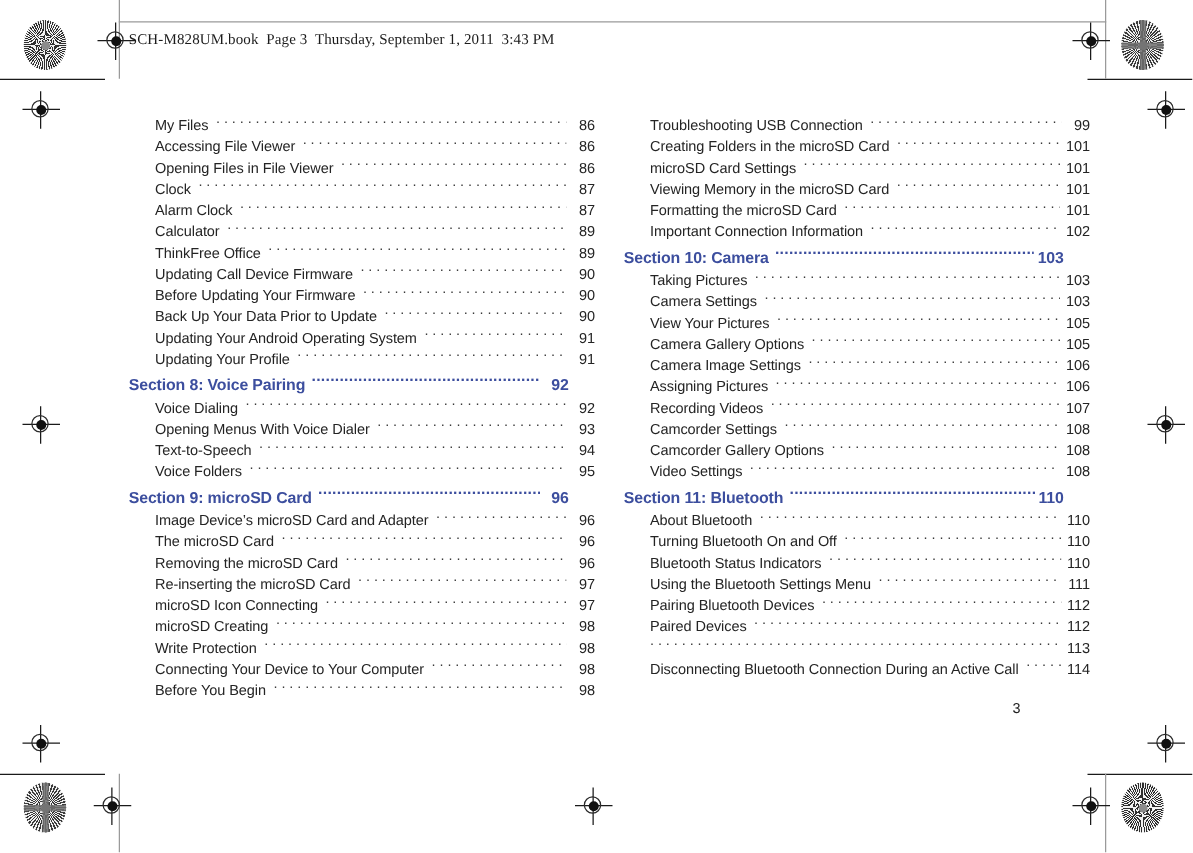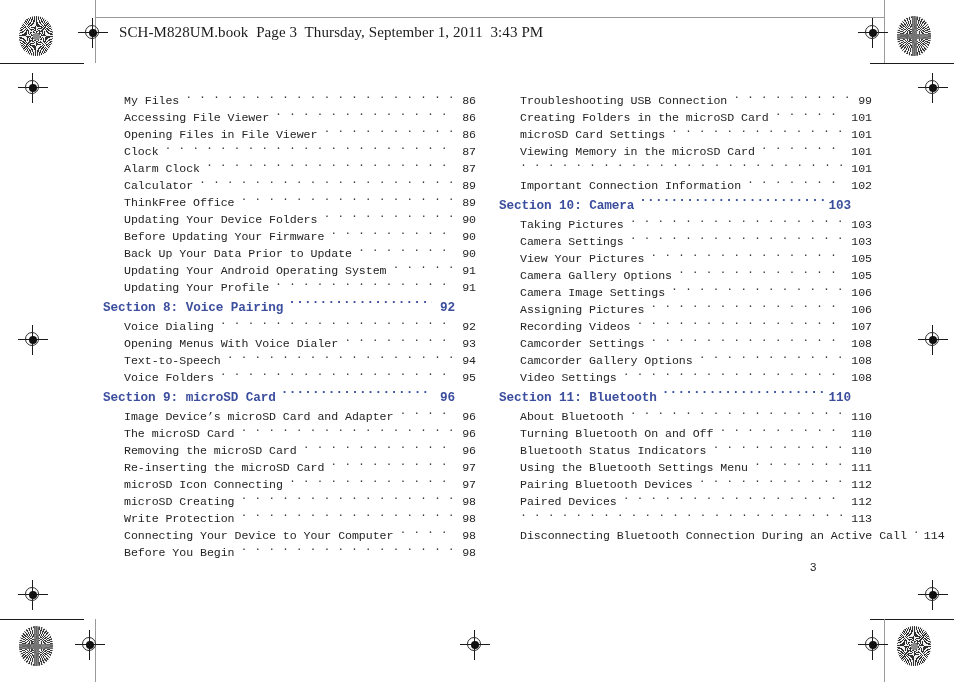--- a/index.html
+++ b/index.html
@@ -69,11 +69,10 @@
     position: absolute;
     left: 103px; top: 24px;
     font-family: "Liberation Serif", serif;
-    font-size: 15px;
+    font-size: 12px;
     color: #1b1b1b;
     letter-spacing: .1px;
     white-space: pre;
-    margin-left: 16px;
   }
 
   

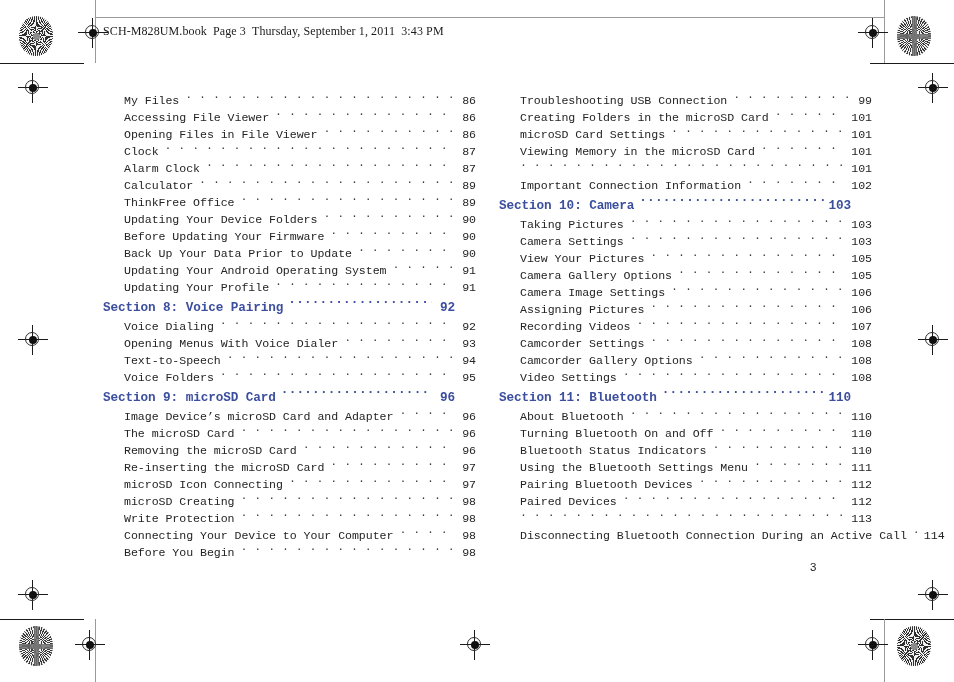--- a/index.html
+++ b/index.html
@@ -87,7 +87,7 @@
     display: flex;
     gap: 44px;
   }
-  .col { width: 352px; font-family: Liberation Mono, monospace; }
+  .col { width: 352px; }
 
   .toc-section,
   .toc-entry {

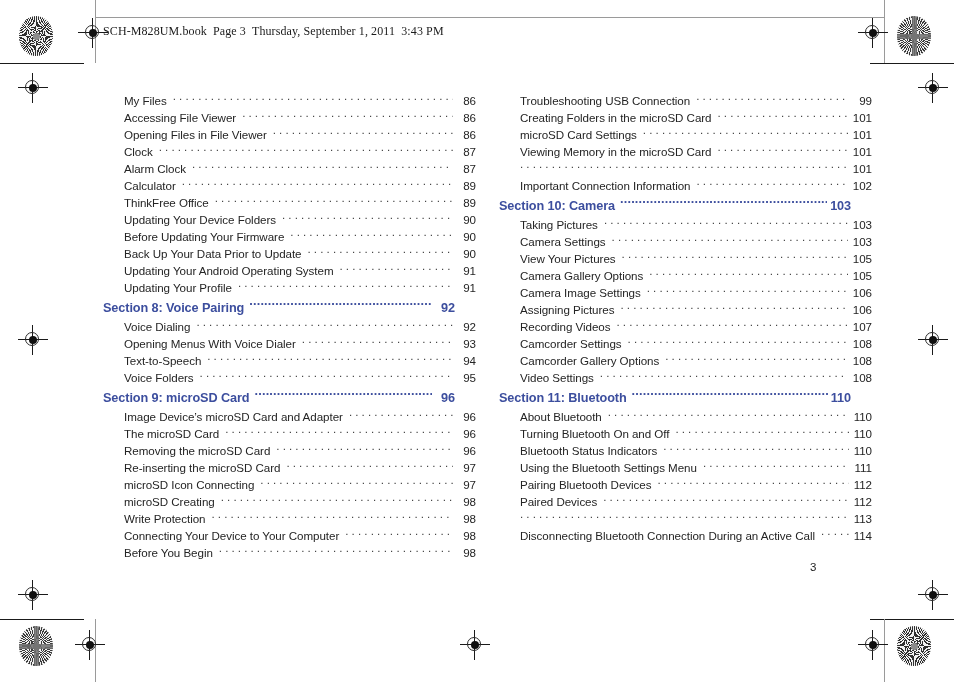--- a/index.html
+++ b/index.html
@@ -430,6 +430,7 @@
           <span class="pnum">101</span>
         </div>
         <div class="toc-entry">
+          <span class="title">Formatting the microSD Card</span>
           <span class="leader"></span>
           <span class="pnum">101</span>
         </div>

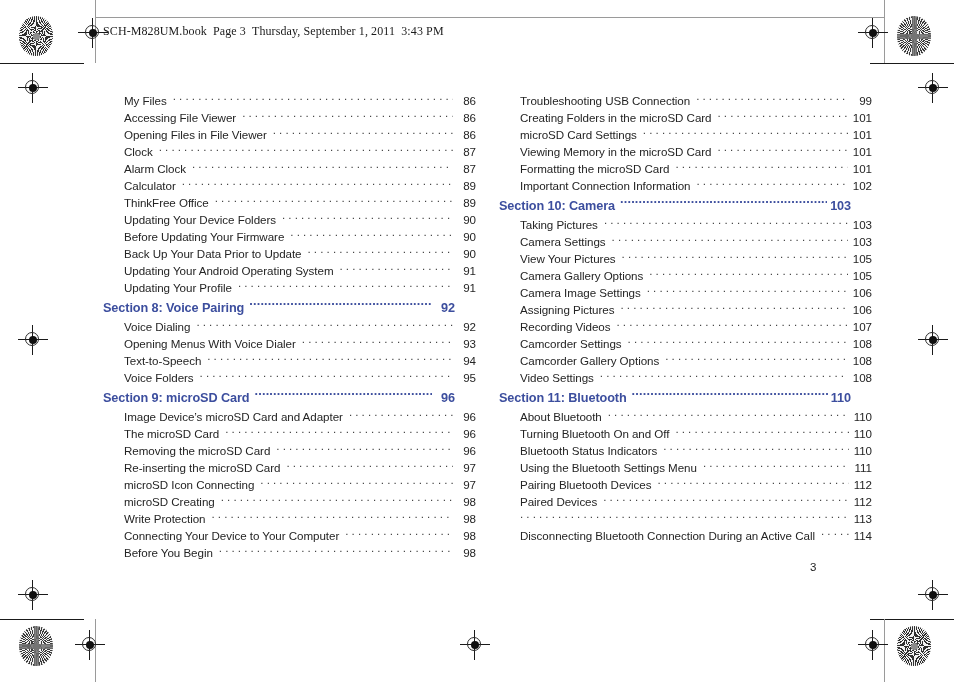--- a/index.html
+++ b/index.html
@@ -308,7 +308,7 @@
           <span class="pnum">89</span>
         </div>
         <div class="toc-entry">
-          <span class="title">Updating Your Device Folders</span>
+          <span class="title">Updating Call Device Firmware</span>
           <span class="leader"></span>
           <span class="pnum">90</span>
         </div>

